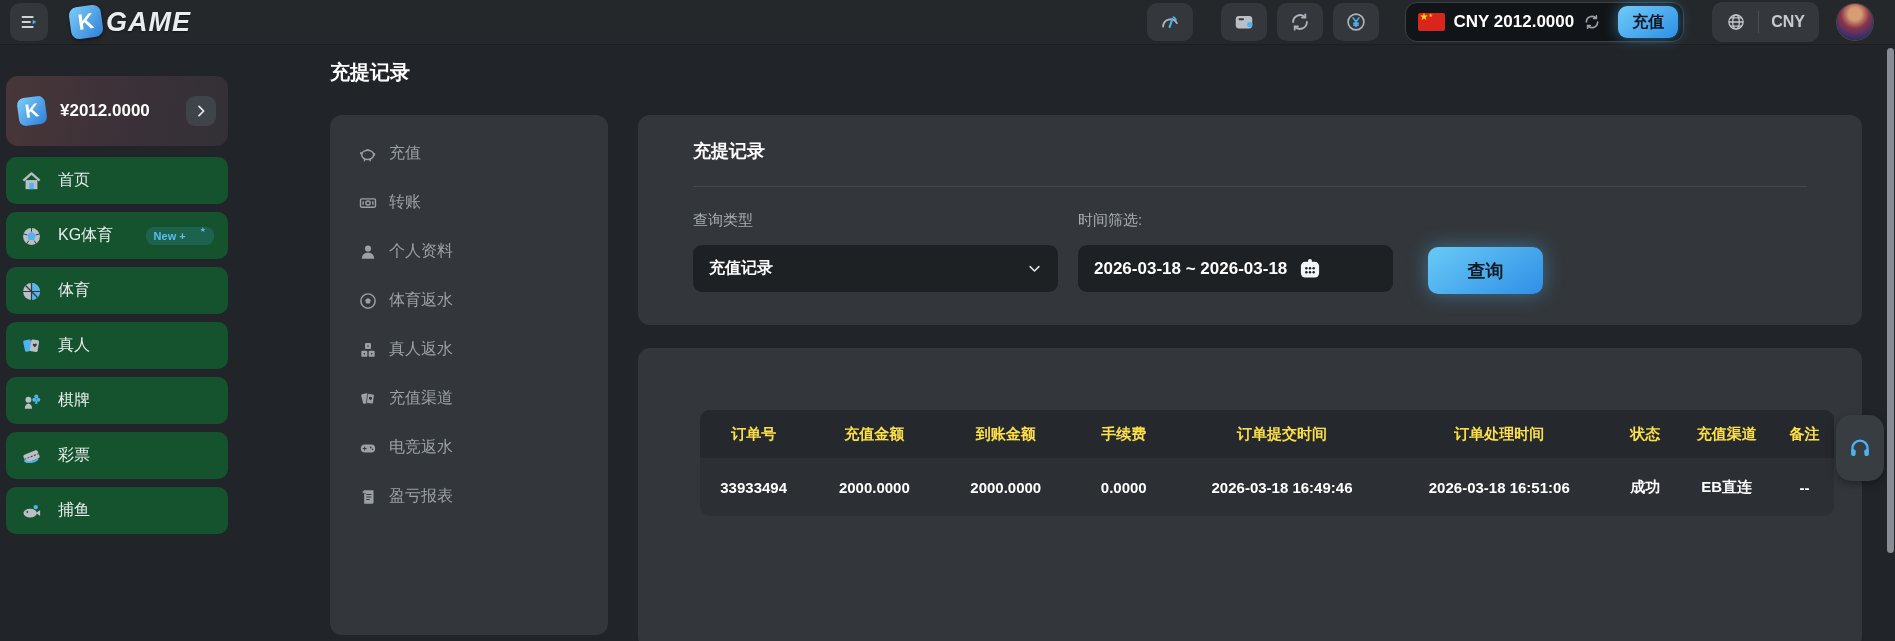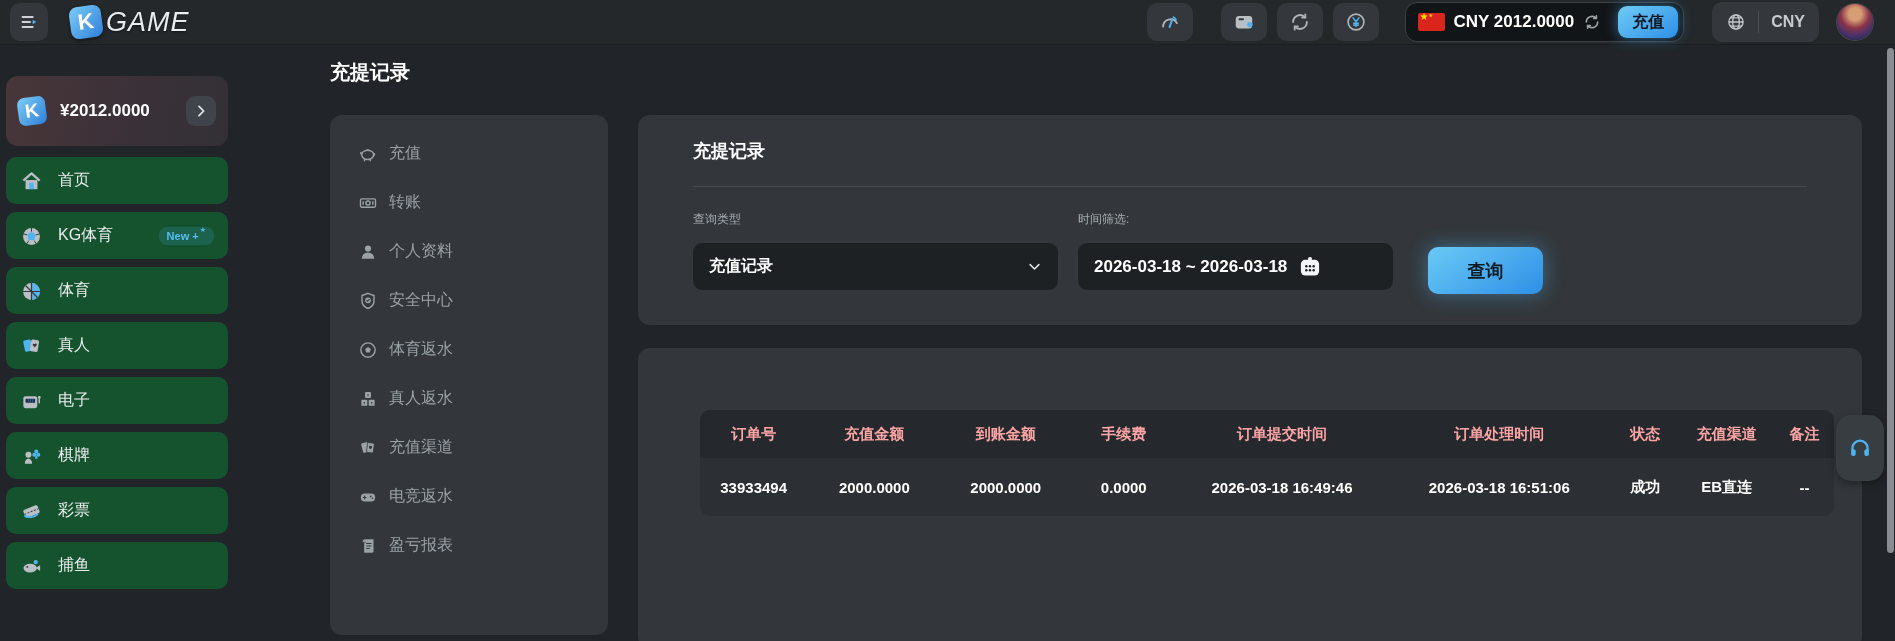--- a/index.html
+++ b/index.html
@@ -31,7 +31,7 @@
     transform:rotate(-8deg); box-shadow:0 2px 4px rgba(0,0,0,.4);
   }
   .logo-text {
-    font-size:27px; font-weight:400; letter-spacing:1px; color:#e9edf0;
+    font-size:27px; font-weight:700; letter-spacing:1px; color:#e9edf0;
     text-shadow:0 1px 2px rgba(0,0,0,.5); font-style:italic;
   }
   .topbar-right { margin-left:auto; display:flex; align-items:center; }

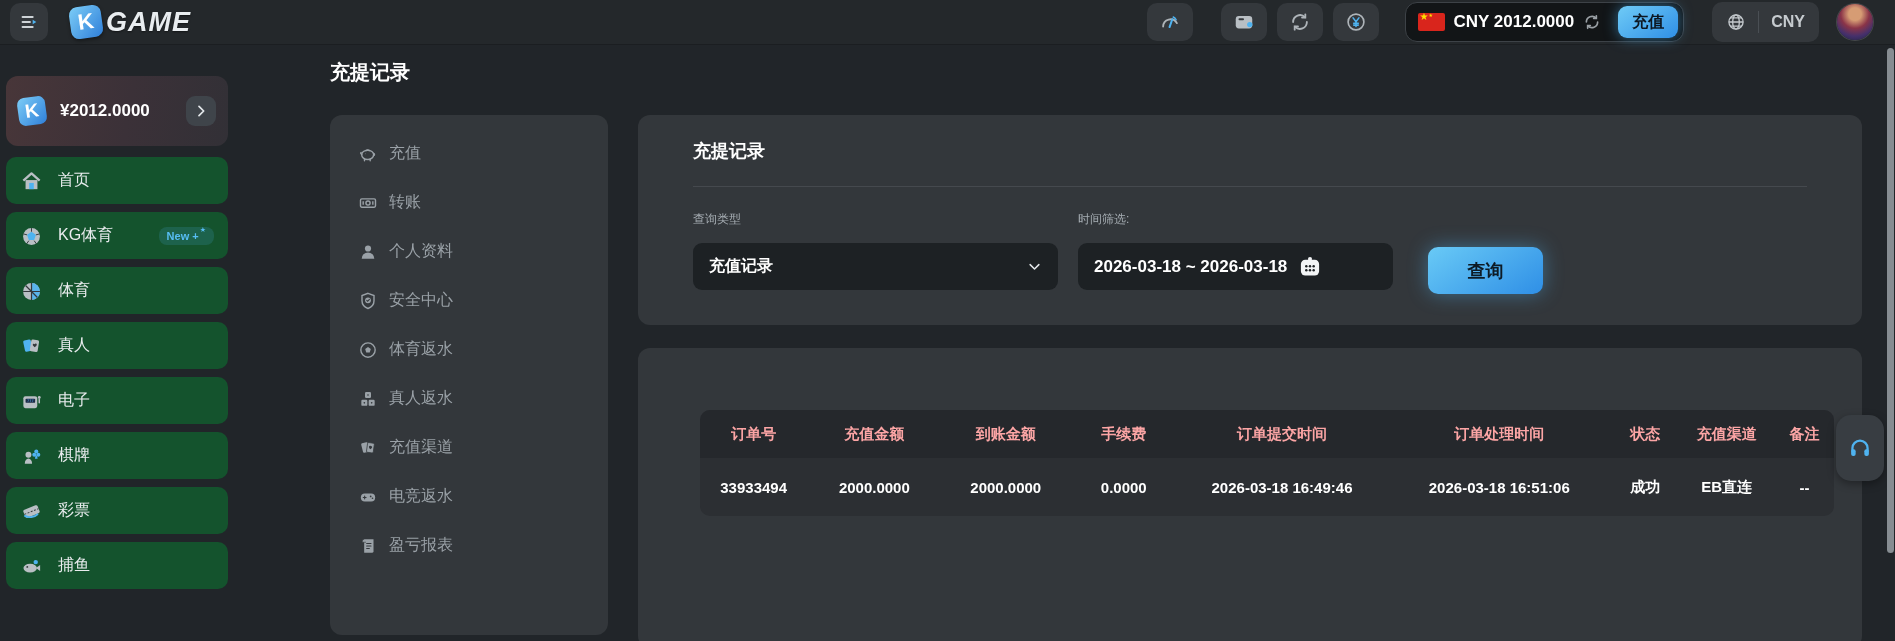--- a/index.html
+++ b/index.html
@@ -114,7 +114,7 @@
   .filter-title { font-size:18px; font-weight:bold; color:#fff; }
   .filter-divider { height:1px; background:#45494e; margin-top:23px; }
   .filter-controls { display:flex; margin-top:24px; }
-  .field-label { font-size:12px; color:#a7aeb4; }
+  .field-label { font-size:15px; color:#a7aeb4; }
   .field-col { display:flex; flex-direction:column; gap:15px; }
   .select-box {
     width:365px; height:47px; background:#1d2124; border-radius:9px;

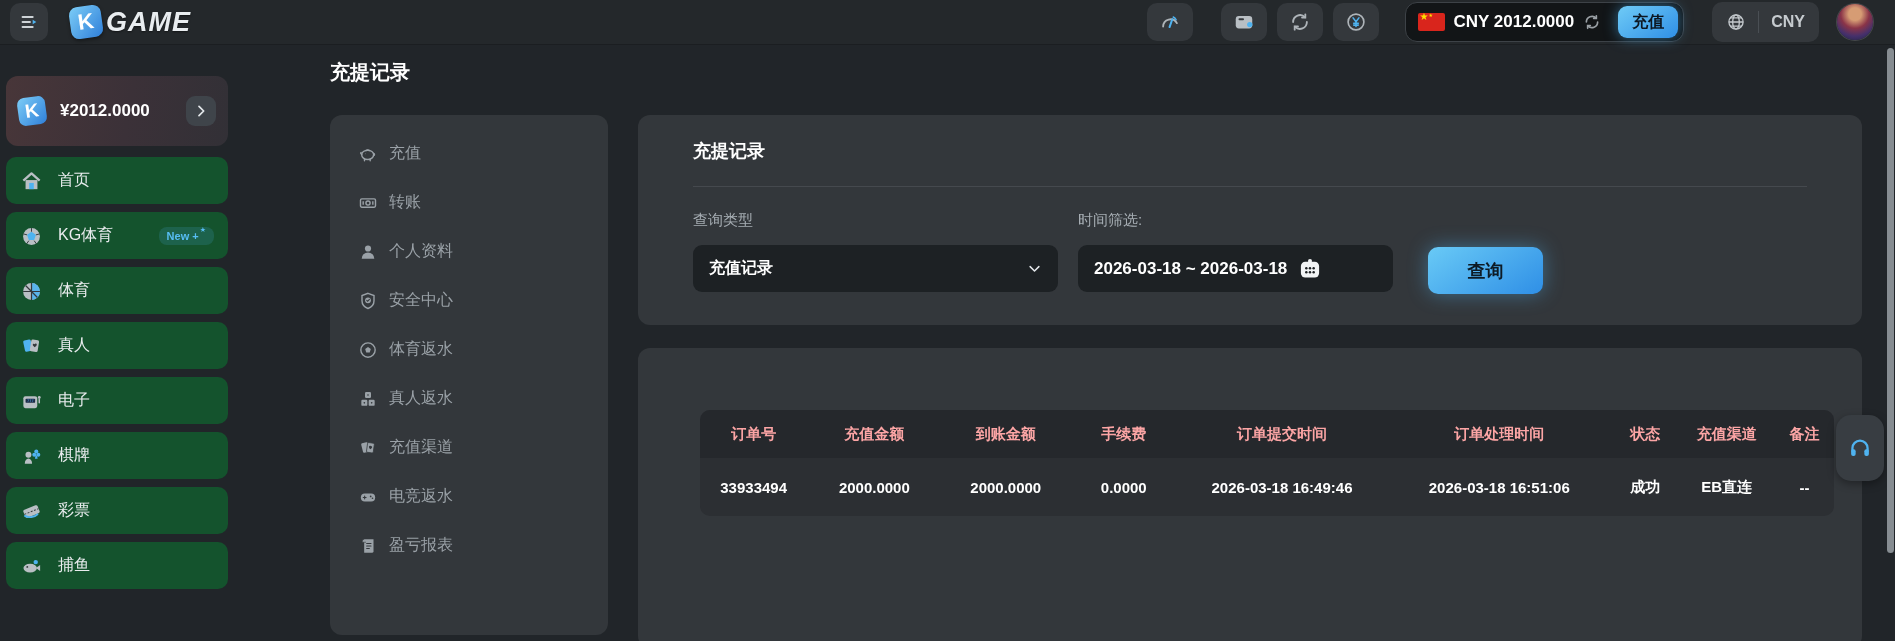--- a/index.html
+++ b/index.html
@@ -93,7 +93,7 @@
   .nav-badge {
     margin-left:auto; background:rgba(79,179,240,.16); color:#57bdf4;
     font-size:11px; font-weight:bold; padding:3px 8px; border-radius:8px;
-    display:flex; align-items:flex-start; gap:1px;
+    display:flex; align-items:flex-start; gap:14px;
   }
   .nav-badge .badge-star { font-size:7px; position:relative; top:-4px; }
   

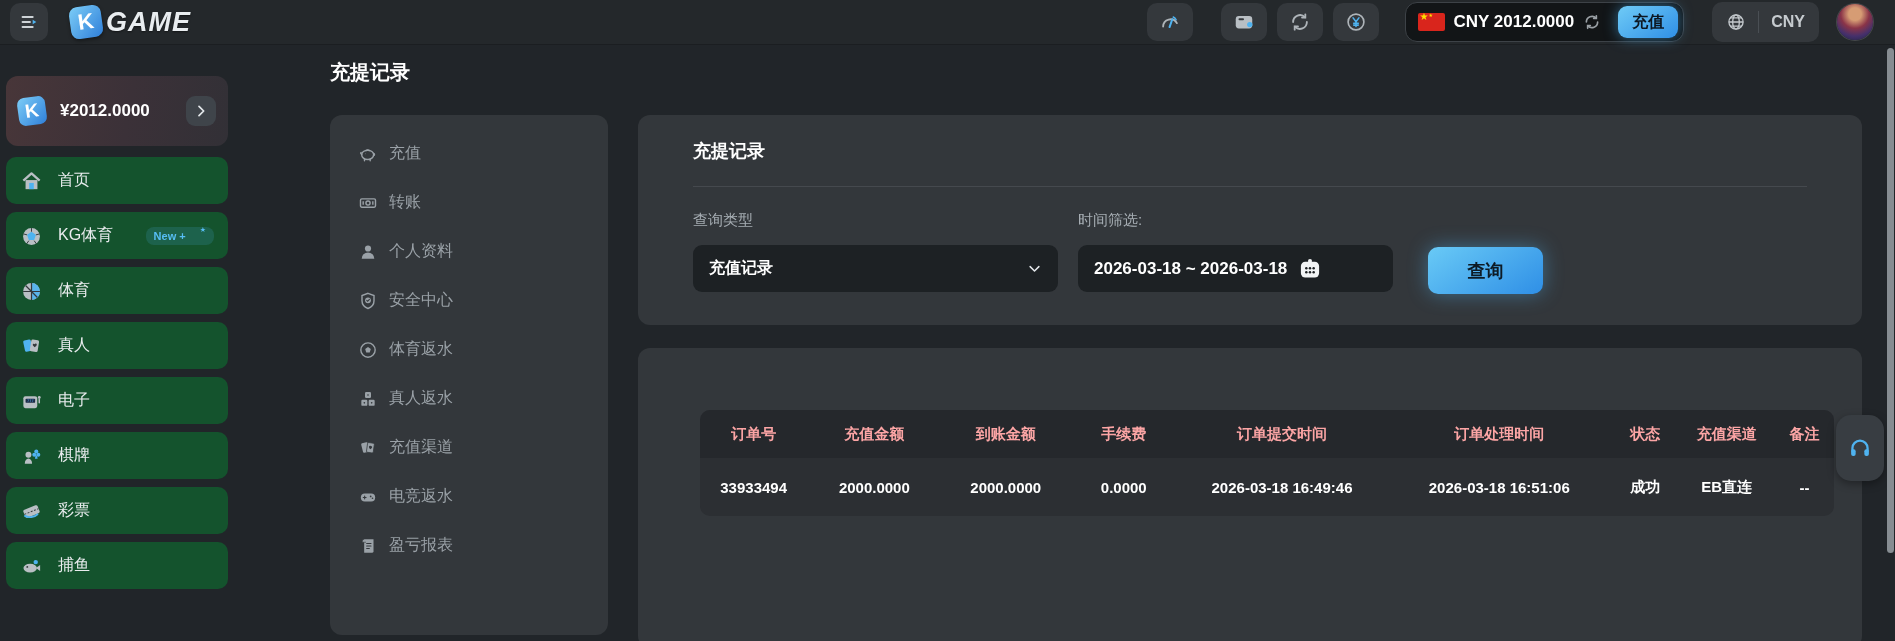--- a/index.html
+++ b/index.html
@@ -391,16 +391,6 @@
               </svg>
             </span>
           <span>个人资料</span>
-        </div>
-        <div class="submenu-item">
-          <span style="display: flex; width: 20px; height: 20px;">
-              <svg viewBox="0 0 24 24">
-                <path d="M12 2.8l7.2 2.6v6.4c0 4.6-3 7.7-7.2 9.2-4.2-1.5-7.2-4.6-7.2-9.2V5.4z" fill="none" stroke="#9aa1a7" stroke-width="1.7"></path>
-                <circle cx="12" cy="11.2" r="3.5" fill="#9aa1a7"></circle>
-                <path d="M10.5 11.2l1.1 1.1 2.1-2.3" stroke="#33373b" stroke-width="1.3" fill="none" stroke-linecap="round"></path>
-              </svg>
-            </span>
-          <span>安全中心</span>
         </div>
         <div class="submenu-item">
           <span style="display: flex; width: 20px; height: 20px;">

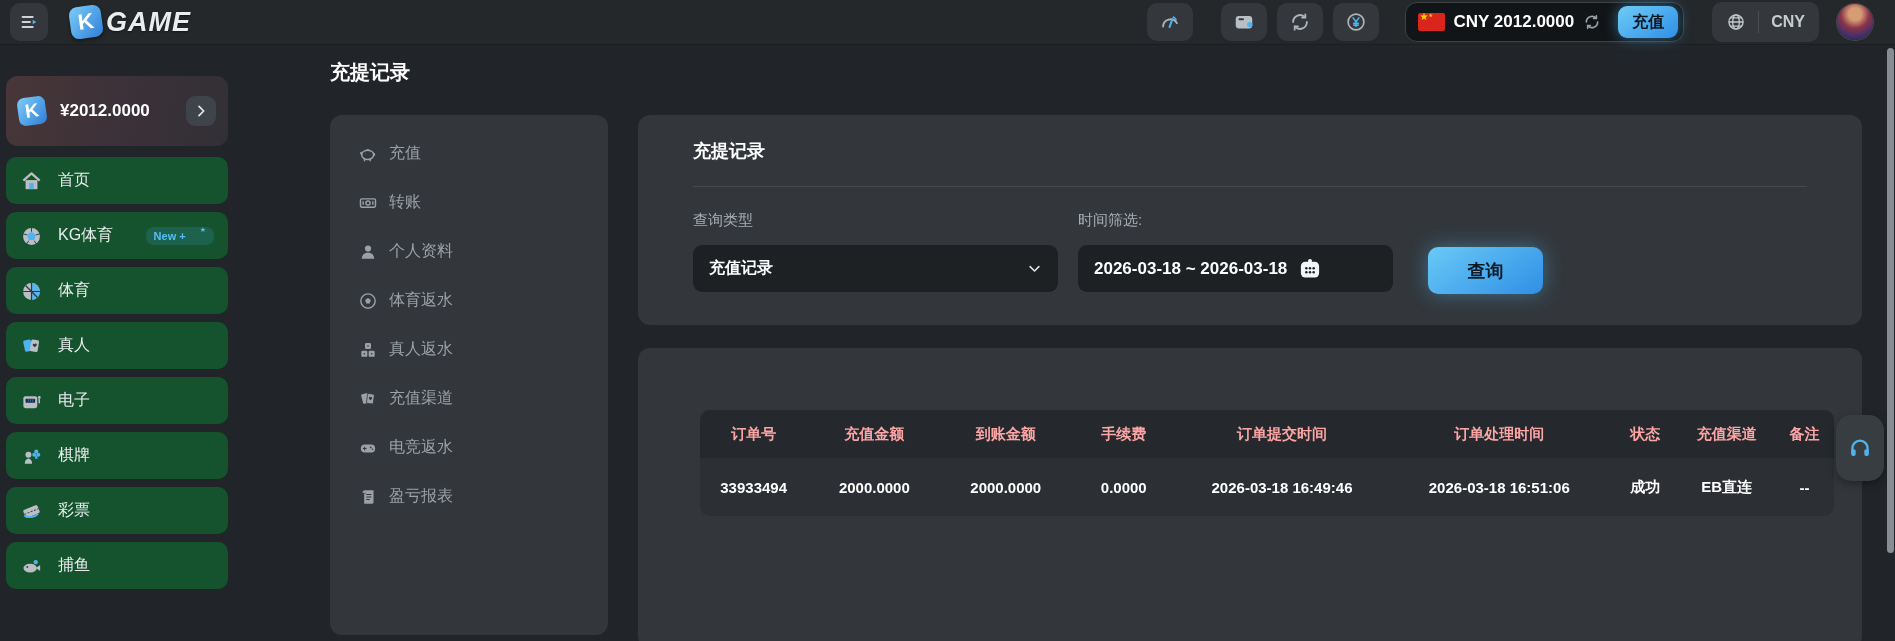--- a/index.html
+++ b/index.html
@@ -307,18 +307,6 @@
           </svg>
         </span>
       <span class="nav-label">真人</span>
-    </div>
-    <div class="nav-item">
-      <span style="display: flex; width: 22px; height: 22px;">
-          <svg viewBox="0 0 24 24">
-            <rect x="3.5" y="6.5" width="14.5" height="12.5" rx="2.2" fill="#b9bfc4"></rect>
-            <rect x="5.8" y="9" width="10" height="4.4" rx="1" fill="#1d2a46"></rect>
-            <text x="10.8" y="12.5" font-size="3.6" fill="#4fb3f0" text-anchor="middle" font-family="DejaVu Sans">777</text>
-            <rect x="19.3" y="9" width="1.6" height="5" rx=".8" fill="#b9bfc4"></rect>
-            <circle cx="20.1" cy="7.8" r="1.5" fill="#b9bfc4"></circle>
-          </svg>
-        </span>
-      <span class="nav-label">电子</span>
     </div>
     <div class="nav-item">
       <span style="display: flex; width: 22px; height: 22px;">

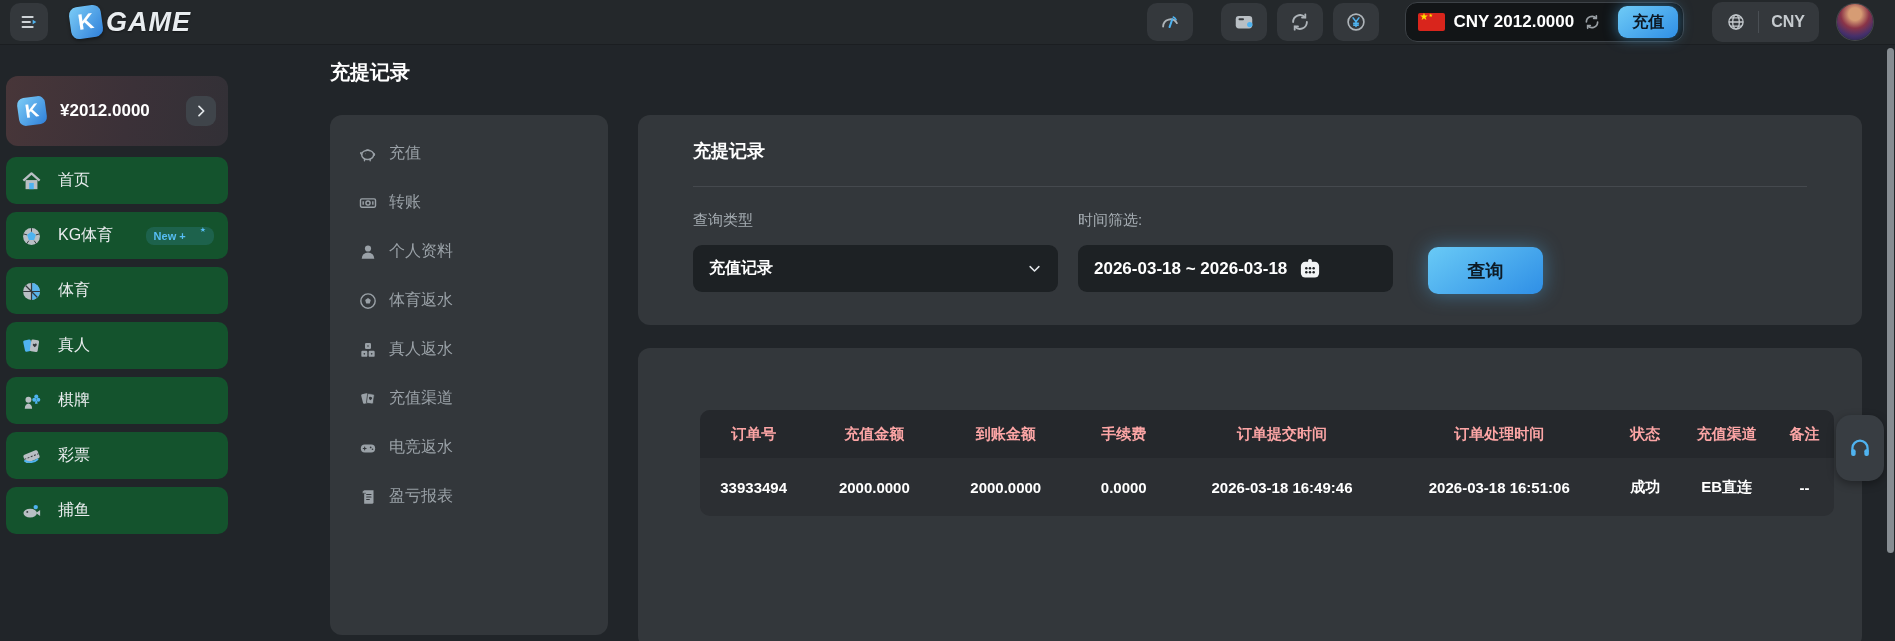--- a/index.html
+++ b/index.html
@@ -147,7 +147,7 @@
     align-items:center;
   }
   .rec-header { background:#25282c; height:48px; }
-  .rec-header > div { font-size:15px; font-weight:bold; color:#fca5a5; text-align:center; }
+  .rec-header > div { font-size:15px; font-weight:bold; color:#fde047; text-align:center; }
   .rec-row { height:58px; }
   .rec-row > div { font-size:15px; font-weight:bold; color:#fff; text-align:center; }
   

